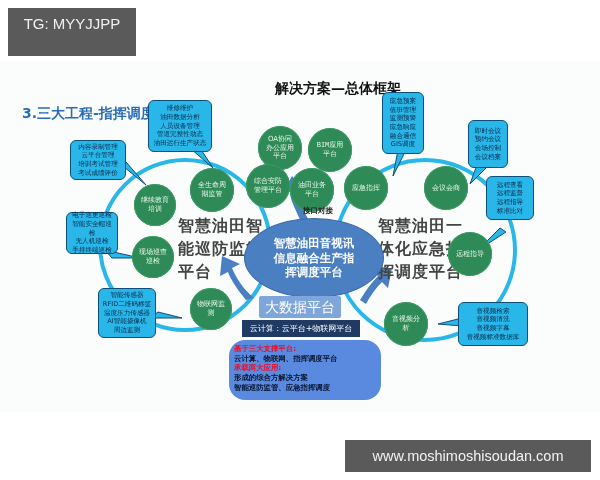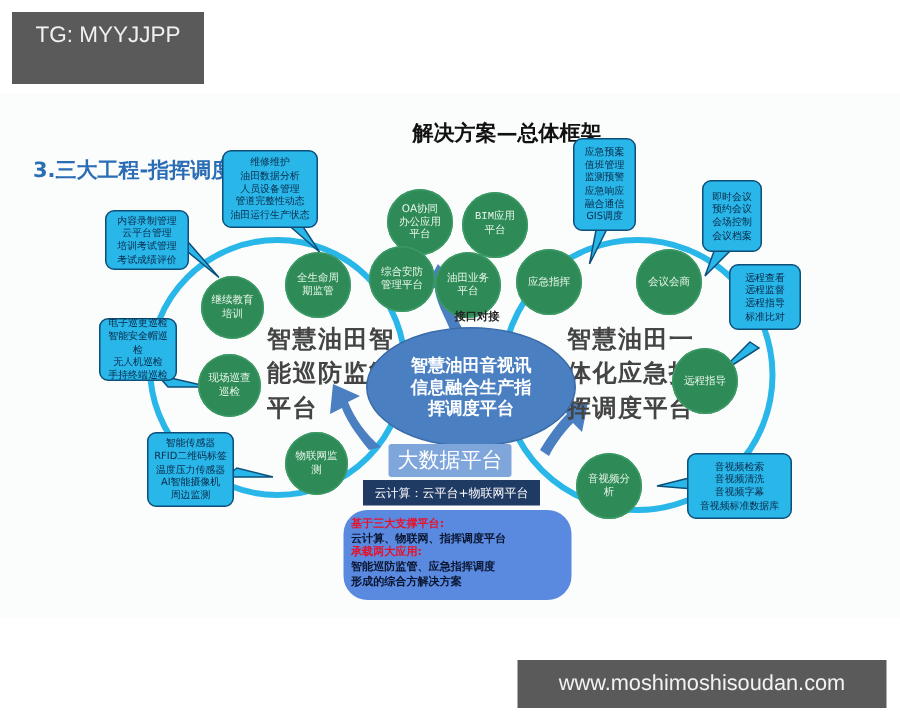--- a/index.html
+++ b/index.html
@@ -133,8 +133,8 @@
   <div class="red">基于三大支撑平台:</div>
   <div class="dark">云计算、物联网、指挥调度平台</div>
   <div class="red">承载两大应用:</div>
+  <div class="dark">形成的综合方解决方案</div>
   <div class="dark">智能巡防监管、应急指挥调度</div>
-  <div class="dark">形成的综合方解决方案</div>
 </div>
 
 <div class="abs wm">www.moshimoshisoudan.com</div>

